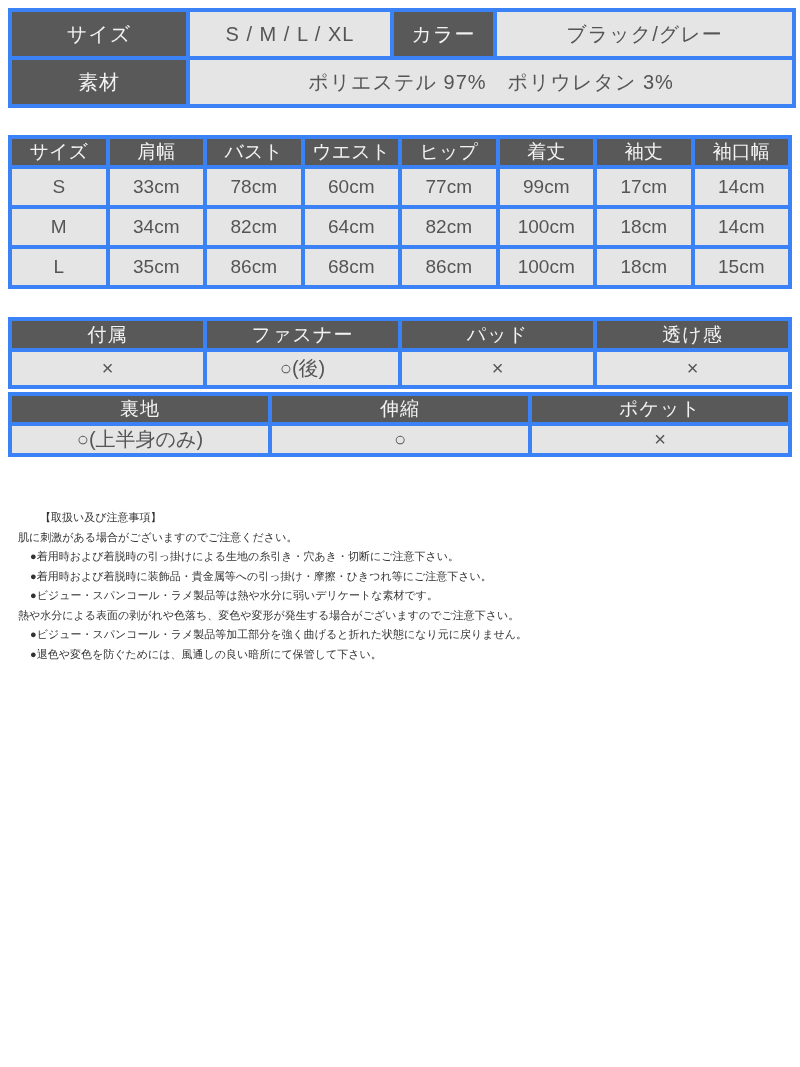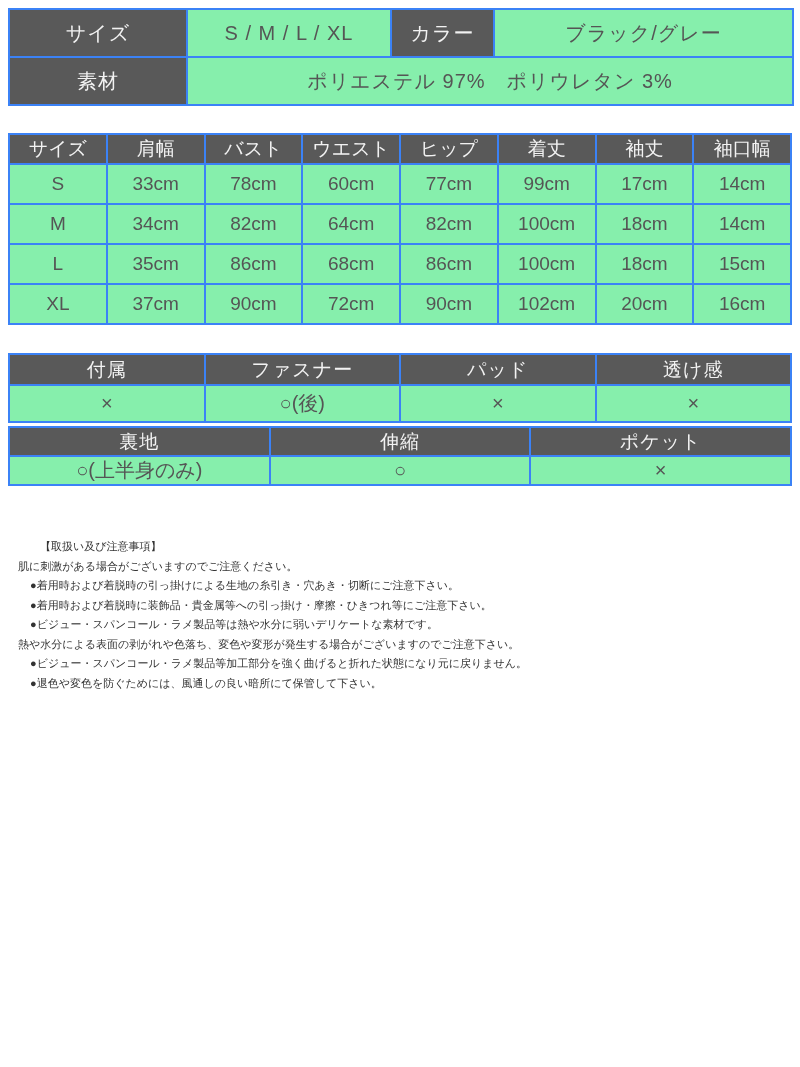--- a/index.html
+++ b/index.html
@@ -21,7 +21,7 @@
     width: 784px;
   }
   th, td {
-    border: 2px solid #3b82f6;
+    border: 4px solid #3b82f6;
     text-align: center;
     vertical-align: middle;
     padding: 0;

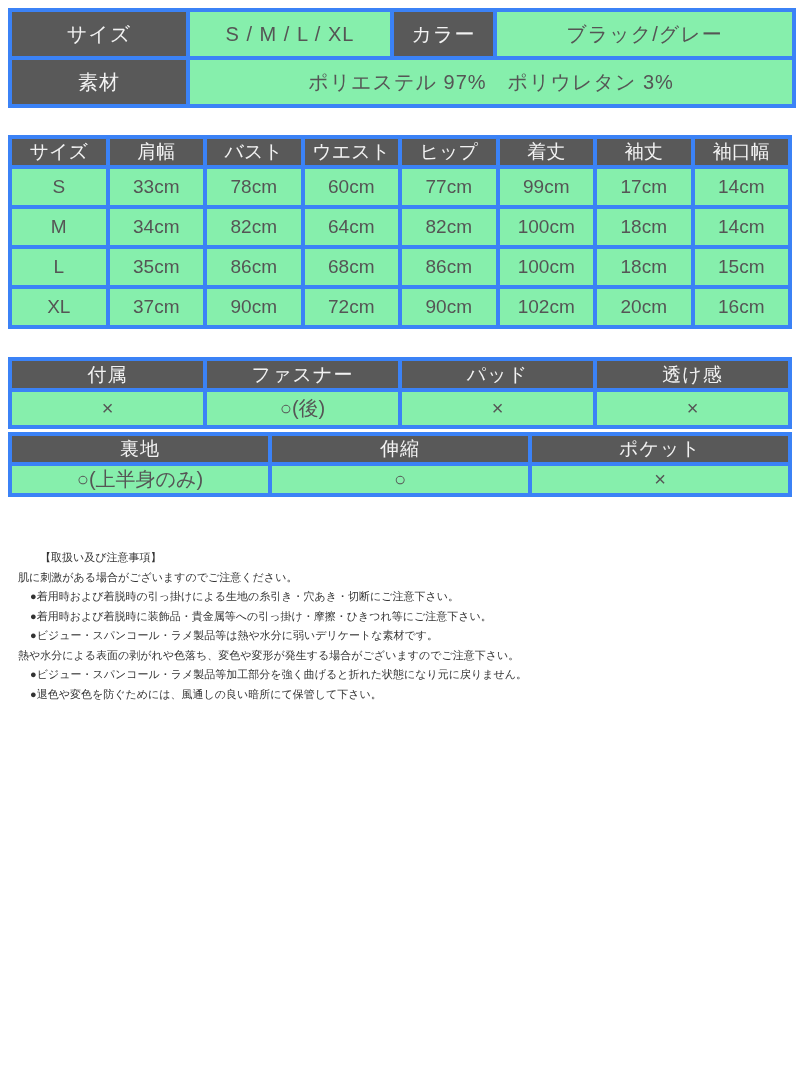--- a/index.html
+++ b/index.html
@@ -34,7 +34,7 @@
     font-weight: normal;
   }
   td {
-    background: #86efac;
+    background: #e5e5e5;
     color: #555555;
   }
 

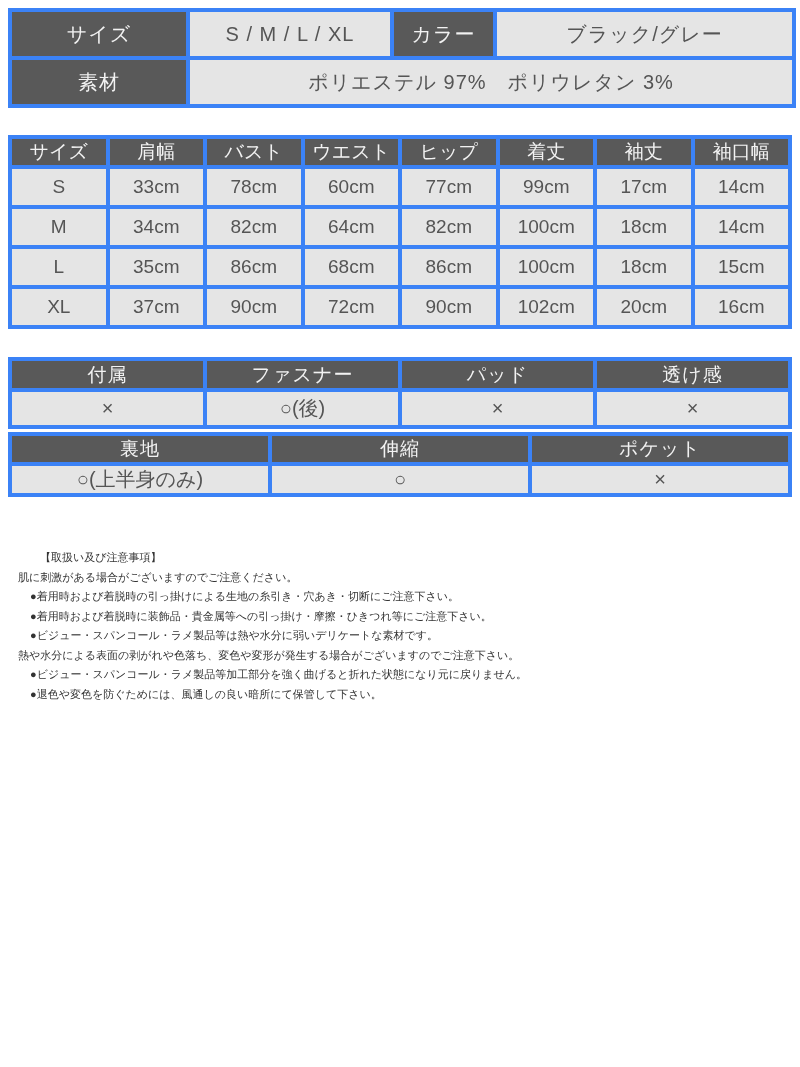--- a/index.html
+++ b/index.html
@@ -141,16 +141,6 @@
         <td>18cm</td>
         <td>15cm</td>
       </tr>
-      <tr>
-        <td>XL</td>
-        <td>37cm</td>
-        <td>90cm</td>
-        <td>72cm</td>
-        <td>90cm</td>
-        <td>102cm</td>
-        <td>20cm</td>
-        <td>16cm</td>
-      </tr>
     </tbody>
   </table>
 

